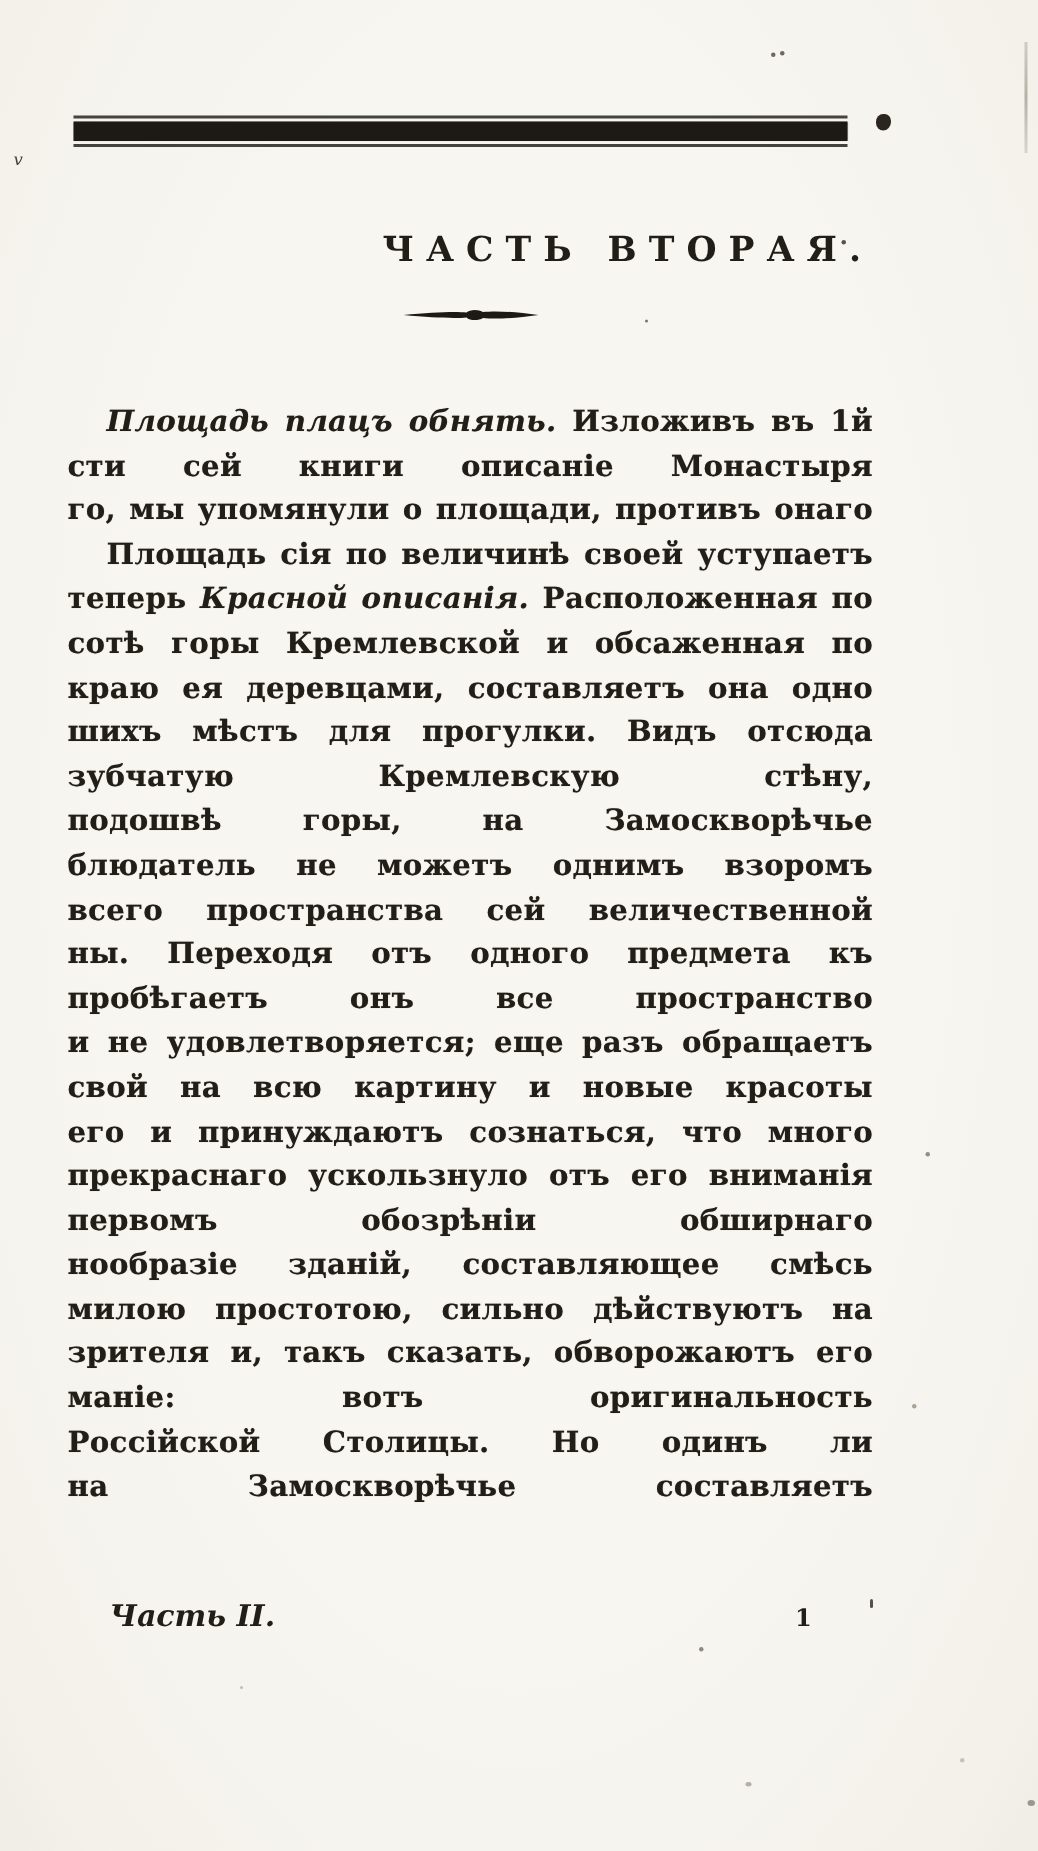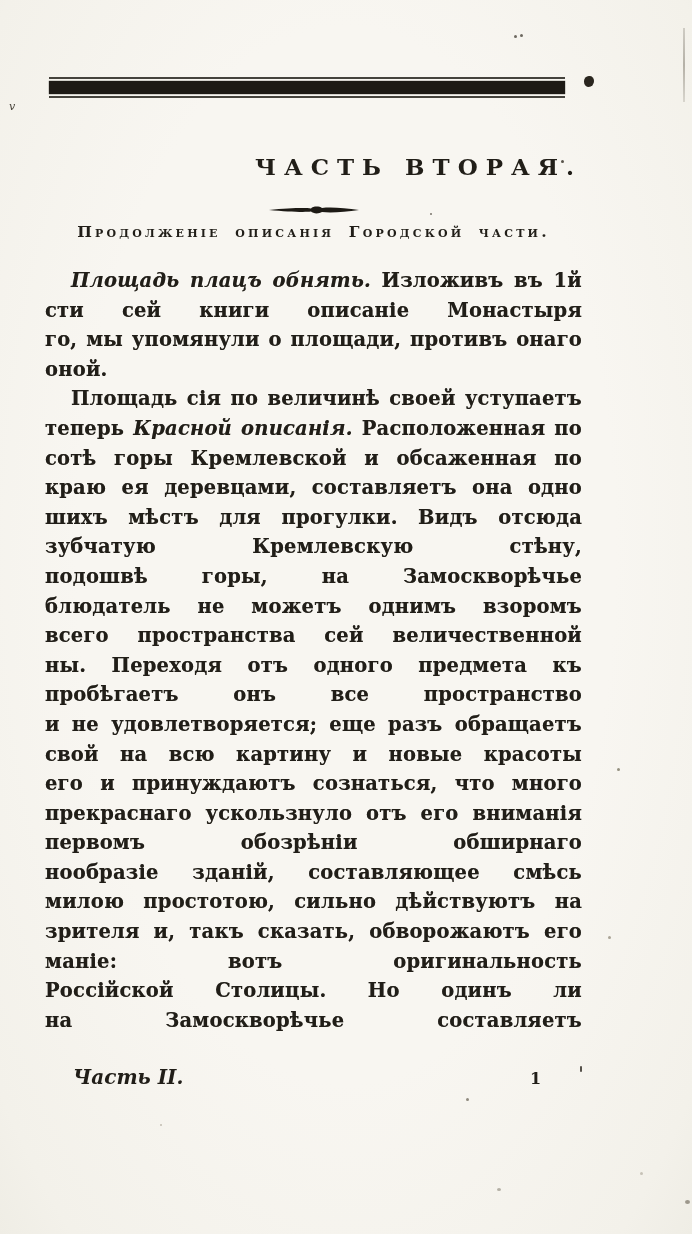--- a/index.html
+++ b/index.html
@@ -87,7 +87,6 @@
     </svg>
   </div>
 
-  <div class="section">Продолженіе описанія Городской части.</div>
 
   <div class="body-text">
       <div>

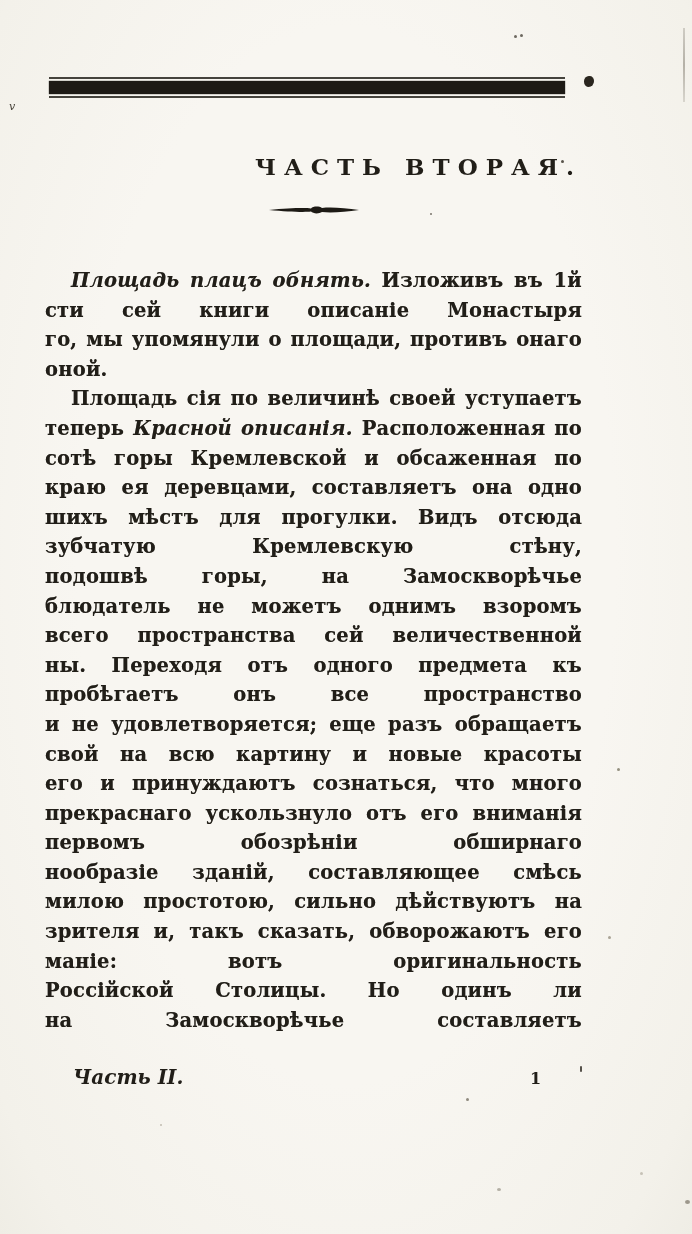--- a/index.html
+++ b/index.html
@@ -93,7 +93,6 @@
         <div class="line j first"><span class="it">Площадь плацъ обнять.</span><span> Изложивъ въ 1й ча-</span></div>
         <div class="line j"><span>сти сей книги описаніе Монастыря Вознесенска-</span></div>
         <div class="line j"><span>го, мы упомянули о площади, противъ онаго на-</span></div>
-        <div class="line"><span>оной.</span></div>
       </div>
       <div>
         <div class="line j first"><span>Площадь сія по величинѣ своей уступаетъ одной</span></div>

